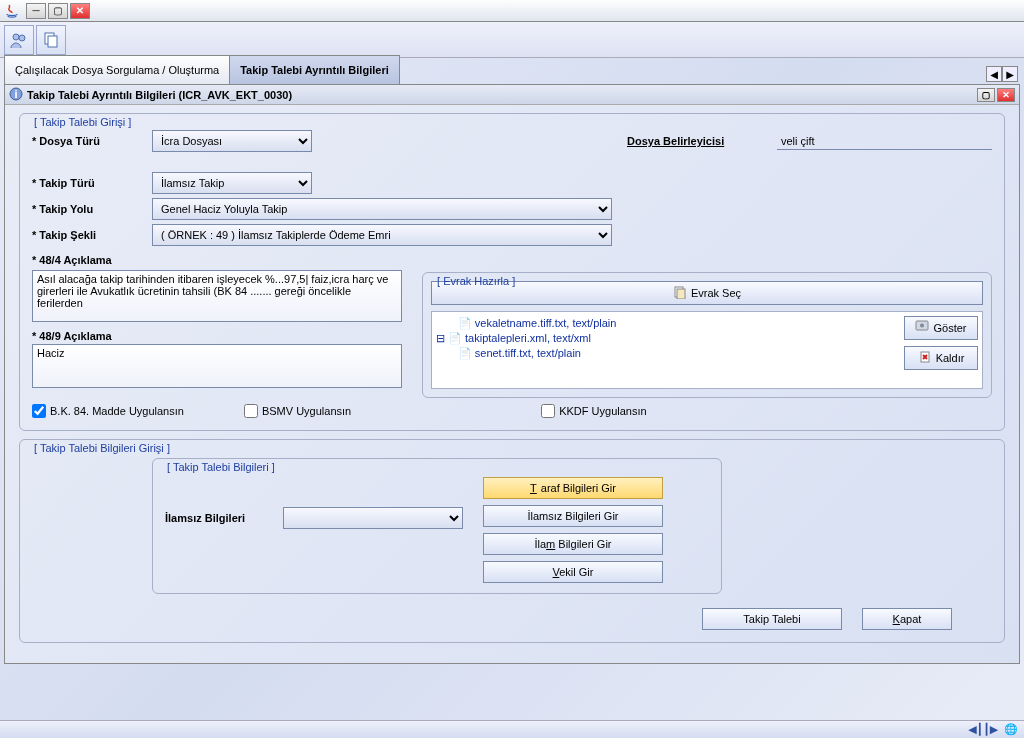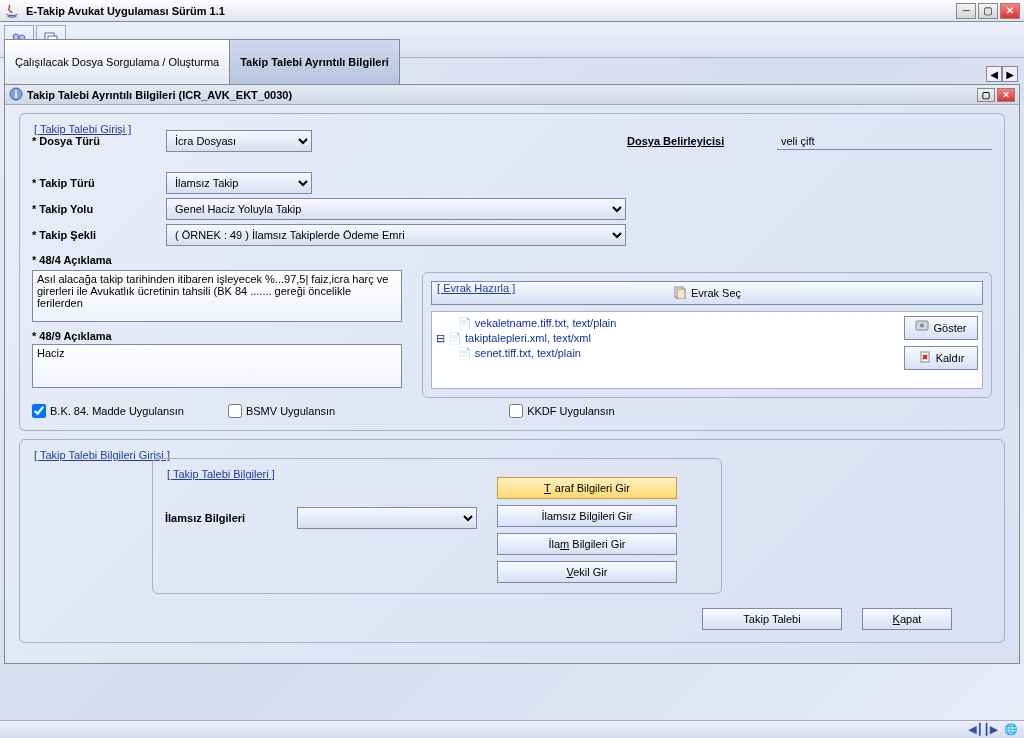--- a/index.html
+++ b/index.html
@@ -89,7 +89,6 @@
         <path d="M4 13c0 1.5 8 1.5 8 0" stroke="#3060c0" fill="none" stroke-width="1.2"></path>
       </svg>
   </span>
-  <span class="title">E-Takip Avukat Uygulaması Sürüm 1.1</span>
   <div class="win-controls">
     <div class="win-btn">─</div>
     <div class="win-btn">▢</div>

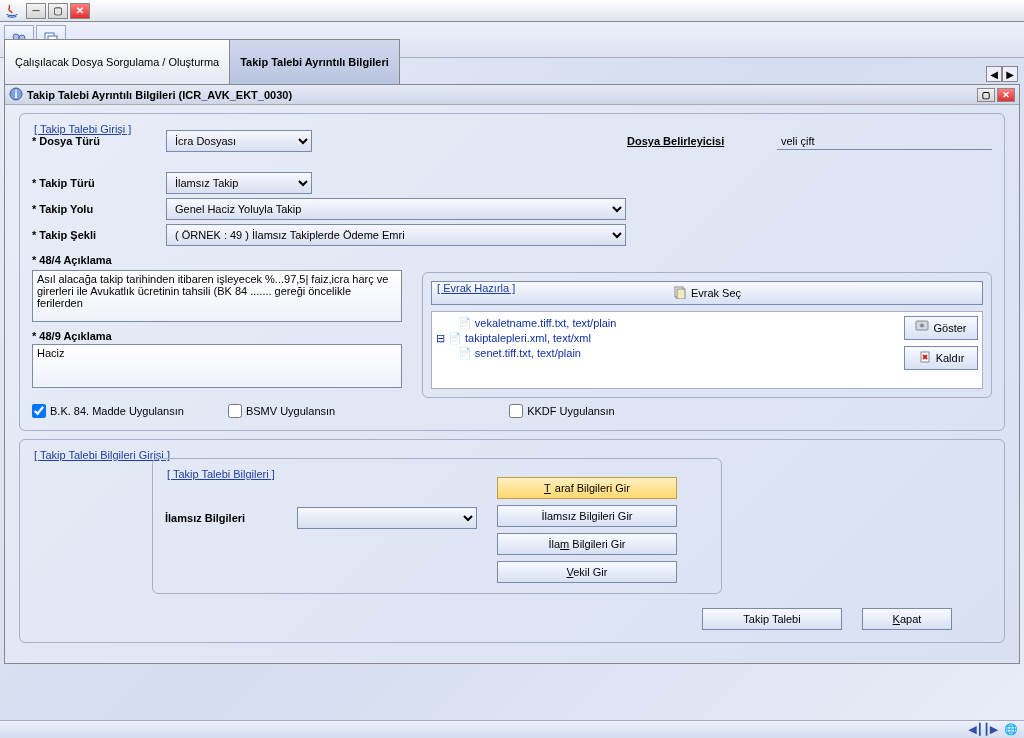--- a/index.html
+++ b/index.html
@@ -16,7 +16,7 @@
 .tool-btn { width: 30px; height: 30px; border: 1px solid #99a8cc; background: linear-gradient(to bottom, #f0f4ff, #d8e0f4); display: flex; align-items: center; justify-content: center; cursor: pointer; }
 
 .tab-area { height: 26px; display: flex; align-items: flex-end; padding: 0 4px; position: relative; }
-.tab { padding: 16px 10px; border: 1px solid #888; border-bottom: none; background: linear-gradient(to bottom, #fefefe, #e4e8f2); margin-right: -1px; cursor: pointer; margin-top: 47px; }
+.tab { padding: 8px 10px; border: 1px solid #888; border-bottom: none; background: linear-gradient(to bottom, #fefefe, #e4e8f2); margin-right: -1px; cursor: pointer; margin-top: 47px; }
 .tab.active { background: linear-gradient(to bottom, #d0d8ee, #b8c4e0); font-weight: bold; }
 .tab-nav { position: absolute; right: 6px; bottom: 2px; display: flex; }
 .tab-nav-btn { width: 16px; height: 16px; border: 1px solid #888; background: #eef; display: flex; align-items: center; justify-content: center; cursor: pointer; font-size: 10px; }

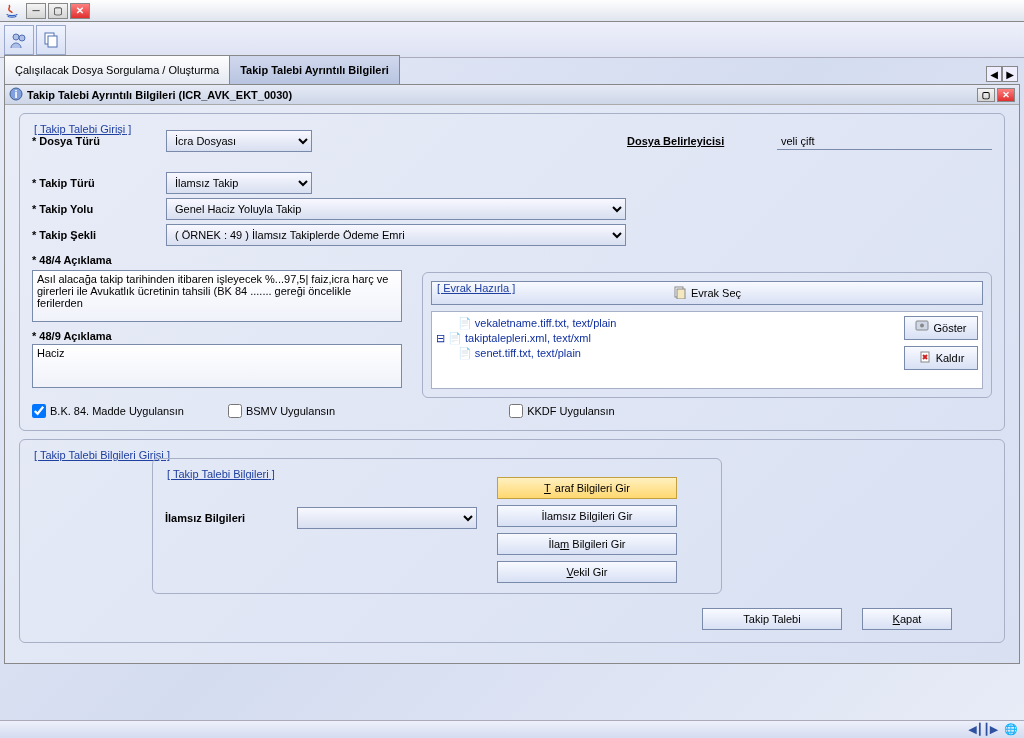--- a/index.html
+++ b/index.html
@@ -30,7 +30,7 @@
 .form-body { padding: 8px 14px 12px 14px; background: linear-gradient(135deg, #e8ecf7 0%, #d8e0f2 100%); }
 
 .groupbox { border: 1px solid #a8b0c8; border-radius: 6px; padding: 10px 12px 12px 12px; margin-bottom: 8px; position: relative; }
-.groupbox-title { position: absolute; top: -8px; left: 10px; background: transparent; padding: 17px 4px; color: #2040a0; font-weight: normal; text-decoration: underline; }
+.groupbox-title { position: absolute; top: -8px; left: 10px; background: transparent; padding: 10px 4px; color: #2040a0; font-weight: normal; }
 .groupbox-title::before { content: '[ '; color: #2040a0; }
 .groupbox-title::after { content: ' ]'; color: #2040a0; }
 .form-label { font-weight: bold; width: 100px; }

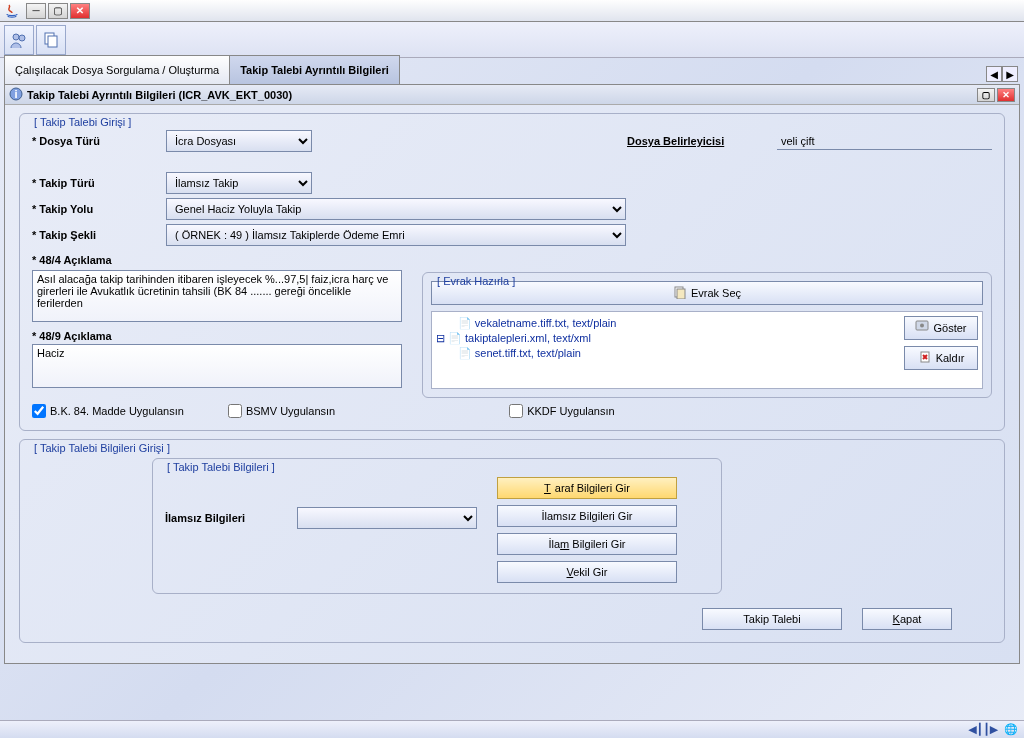--- a/index.html
+++ b/index.html
@@ -37,7 +37,7 @@
 .form-label-wide { font-weight: bold; width: 140px; text-decoration: underline; }
 
 select, input[type=text], textarea { border: 1px solid #7a8aaa; background: linear-gradient(to bottom, #ffffff, #f0f2fa); padding: 2px 4px; font-size: 11px; }
-select { height: 22px; background: linear-gradient(to bottom, #f8f8ff, #d8dff0); margin-left: 14px; }
+select { height: 22px; background: linear-gradient(to bottom, #f8f8ff, #d8dff0); }
 textarea { resize: none; overflow-y: scroll; }
 
 .btn { border: 1px solid #7a8aaa; background: linear-gradient(to bottom, #f8faff, #d8e0f4); padding: 3px 10px; cursor: pointer; min-height: 22px; display: inline-flex; align-items: center; justify-content: center; gap: 4px; }

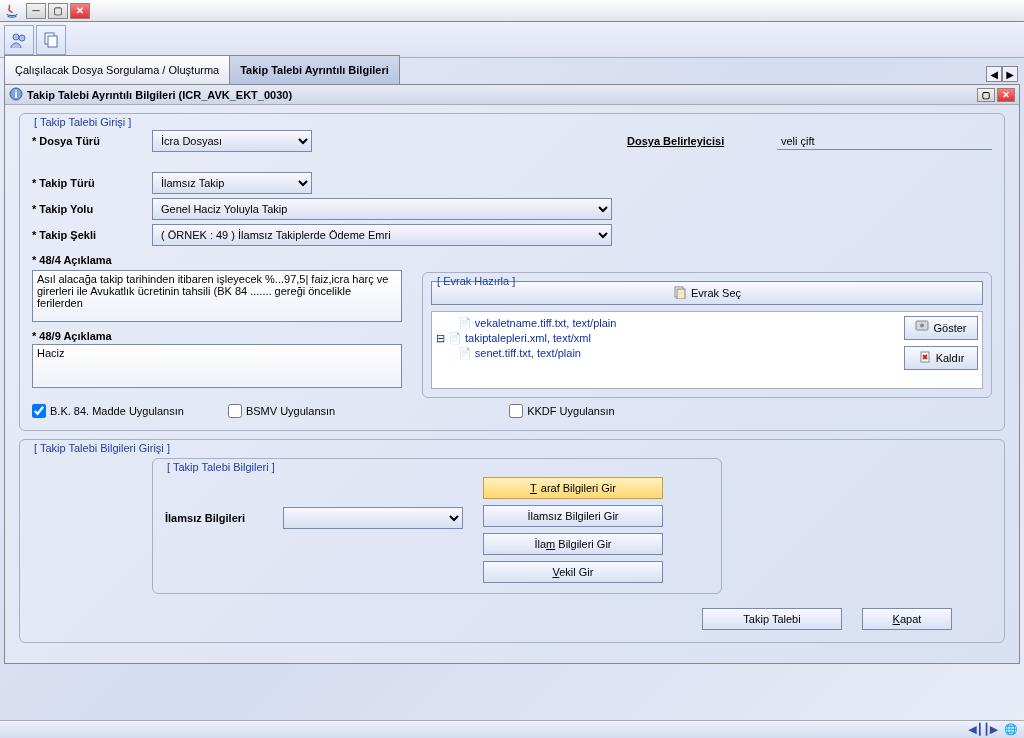--- a/index.html
+++ b/index.html
@@ -60,7 +60,7 @@
 .side-btns { display: flex; flex-direction: column; gap: 6px; margin-left: 6px; }
 .side-btns .btn { width: 74px; }
 
-.check-row { display: flex; gap: 44px; margin-top: 6px; align-items: center; }
+.check-row { display: flex; gap: 60px; margin-top: 6px; align-items: center; }
 .chk { display: flex; align-items: center; gap: 4px; }
 .chk input { width: 14px; height: 14px; }
 

